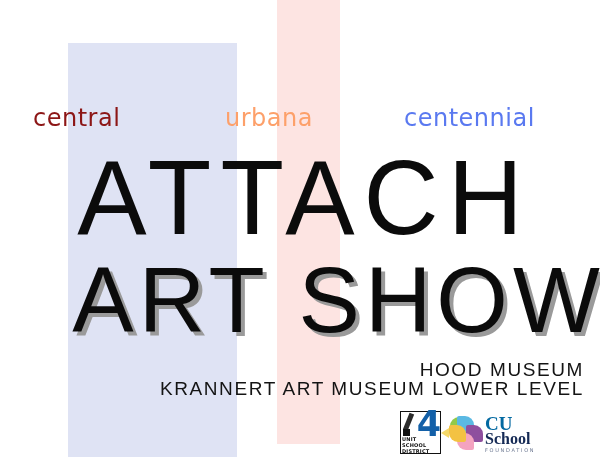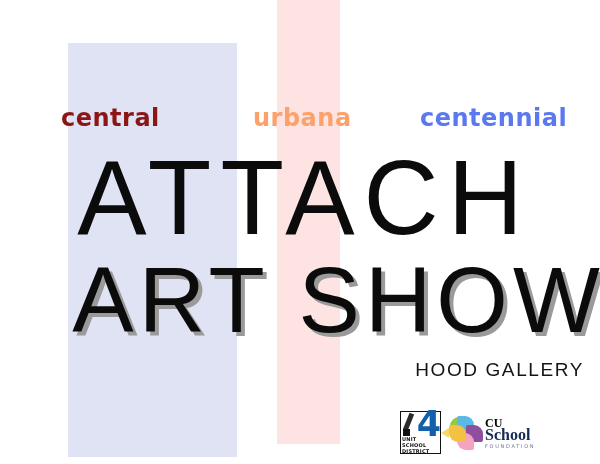--- a/index.html
+++ b/index.html
@@ -55,12 +55,11 @@
   .school-word {
     position: absolute;
     font-family: "DejaVu Sans", sans-serif;
-    font-weight: bold;
+    font-weight: normal;
     font-size: 24px;
     letter-spacing: 0.5px;
     line-height: 1;
     white-space: nowrap;
-    margin-left: 28px;
   }
   .school-central   { left: 33px;  top: 6px; color: #8c1616; }
   .school-urbana    { left: 225px; top: 6px; color: #fda06a; }

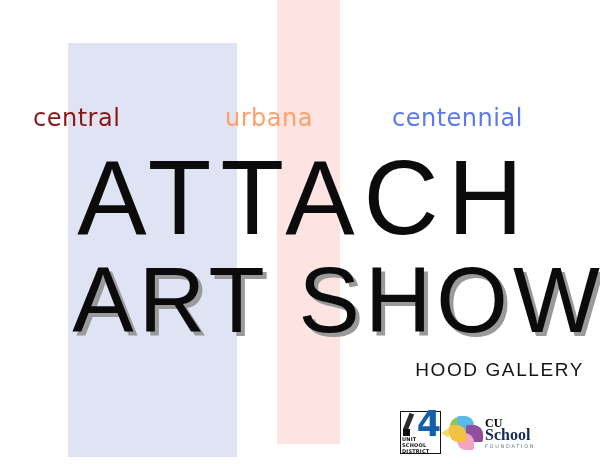--- a/index.html
+++ b/index.html
@@ -63,7 +63,7 @@
   }
   .school-central   { left: 33px;  top: 6px; color: #8c1616; }
   .school-urbana    { left: 225px; top: 6px; color: #fda06a; }
-  .school-centennial{ left: 392px; top: 6px; color: #5a79f0; }
+  .school-centennial{ left: 404px; top: 6px; color: #5a79f0; }
 
   
   .attach {

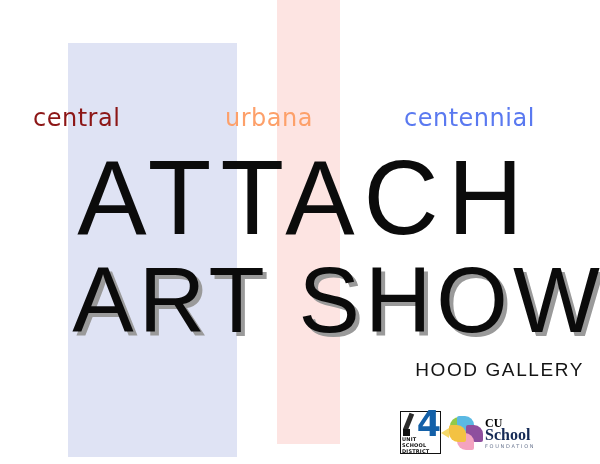--- a/index.html
+++ b/index.html
@@ -300,7 +300,7 @@
 
     <div class="artshow">ART SHOW</div>
 
-    <div class="venue venue-gallery">HOOD GALLERY</div>
+    <div class="venue venue-gallery">HOOD MUSEUM</div>
 
     <div class="logos">
 

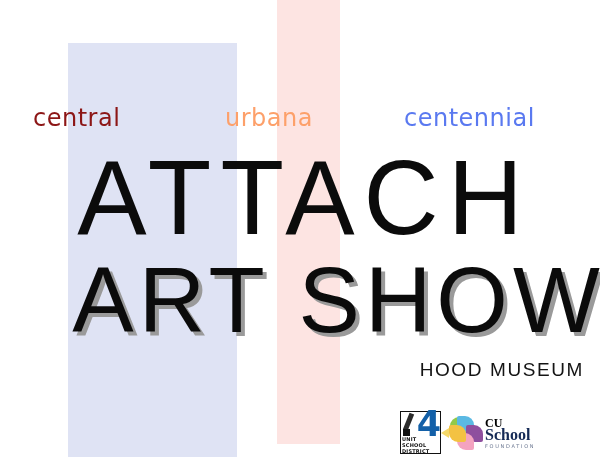--- a/index.html
+++ b/index.html
@@ -301,6 +301,7 @@
     <div class="artshow">ART SHOW</div>
 
     <div class="venue venue-gallery">HOOD MUSEUM</div>
+    <div class="venue venue-museum">KRANNERT ART MUSEUM LOWER LEVEL</div>
 
     <div class="logos">
 

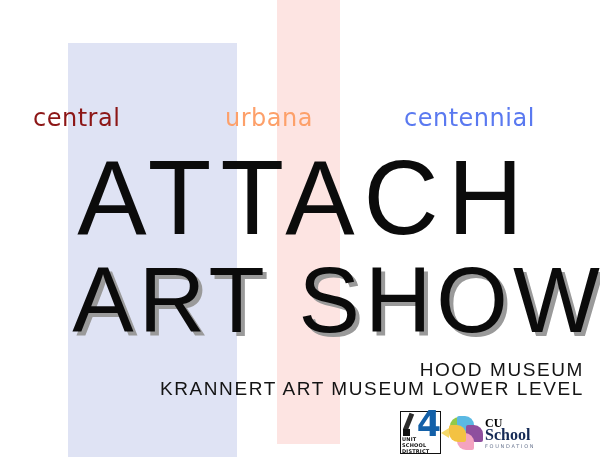--- a/index.html
+++ b/index.html
@@ -205,8 +205,8 @@
   .cu-cu {
     font-family: "Liberation Serif", serif;
     font-weight: bold;
-    font-size: 12px;
-    color: #000000;
+    font-size: 19px;
+    color: #0369a1;
     letter-spacing: 0px;
   }
   .cu-schools {

